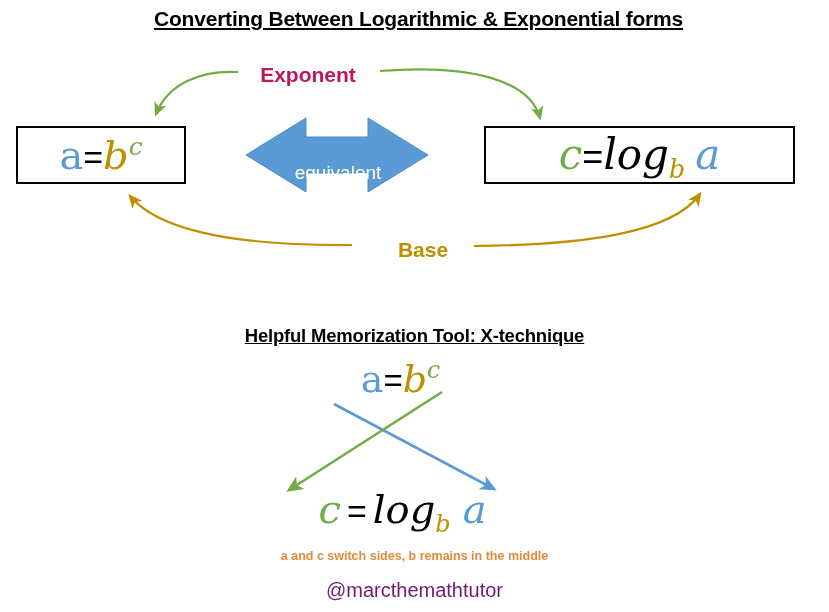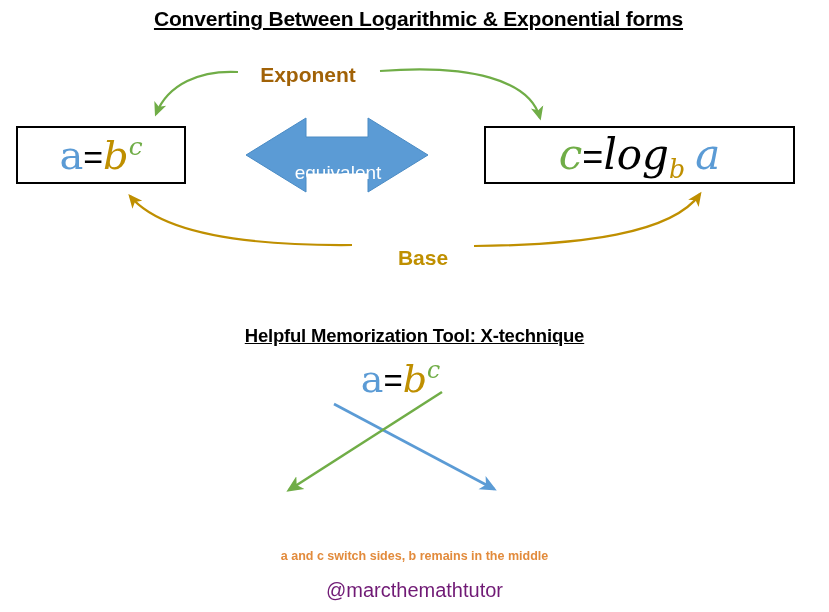--- a/index.html
+++ b/index.html
@@ -87,7 +87,7 @@
     white-space: nowrap;
     text-align: center;
   }
-  #label-exponent { left: 243px; top: 63px; width: 130px; color: #a16207; }
+  #label-exponent { left: 243px; top: 63px; width: 130px; color: #be185d; }
   #label-base     { left: 358px; top: 246px; width: 130px; color: #bf8f00; }
 
   

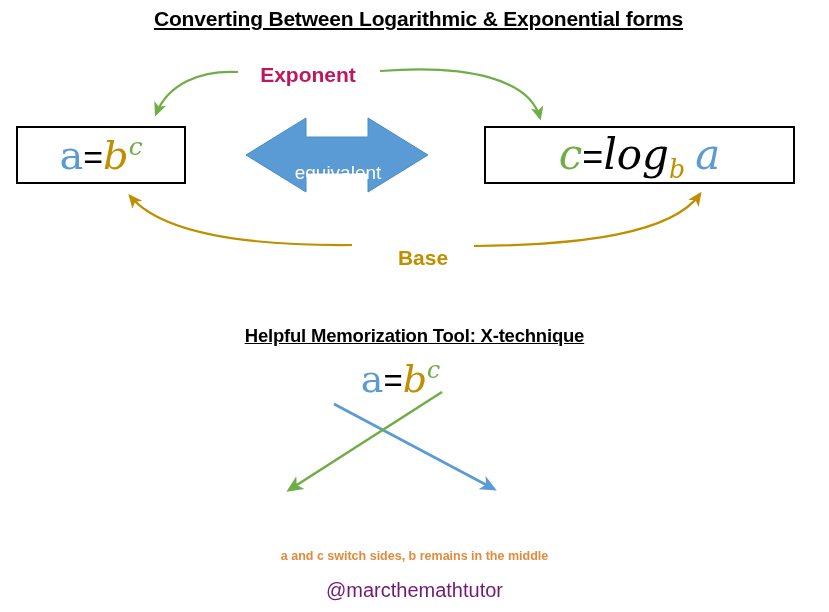--- a/index.html
+++ b/index.html
@@ -88,7 +88,7 @@
     text-align: center;
   }
   #label-exponent { left: 243px; top: 63px; width: 130px; color: #be185d; }
-  #label-base     { left: 358px; top: 246px; width: 130px; color: #bf8f00; }
+  #label-base     { left: 358px; top: 238px; width: 130px; color: #bf8f00; }
 
   
   #equivalent-text {

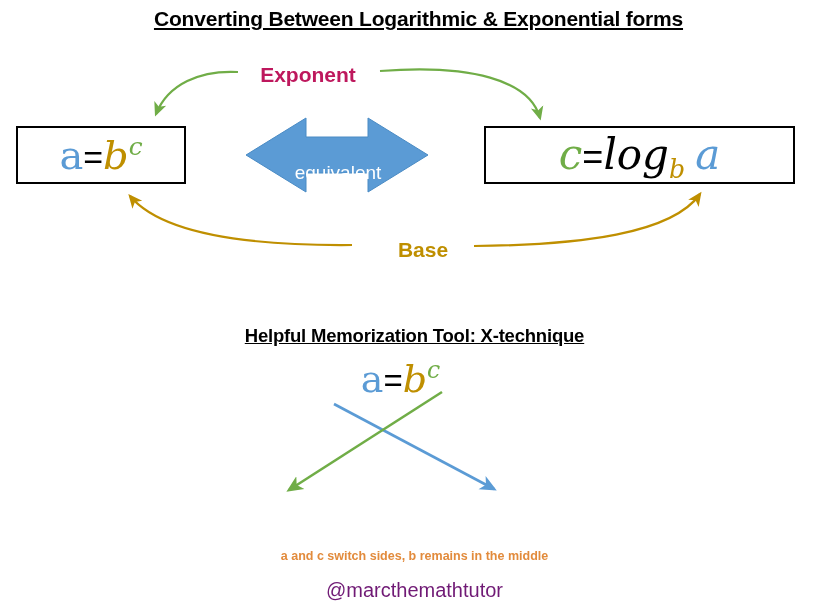--- a/index.html
+++ b/index.html
@@ -213,6 +213,11 @@
     </span>
   </div>
 
+  <div class="abs layer-top" id="xt-eq-bottom">
+    <span class="inner math">
+      <span class="green">c</span><span class="eq-sign black" style="margin:0 6px;">=</span><span class="black">log</span><span class="sub gold">b</span><span class="blue" style="margin-left:12px;">a</span>
+    </span>
+  </div>
 
   <div class="abs layer-text" id="xt-caption">a and c switch sides, b remains in the middle</div>
 

